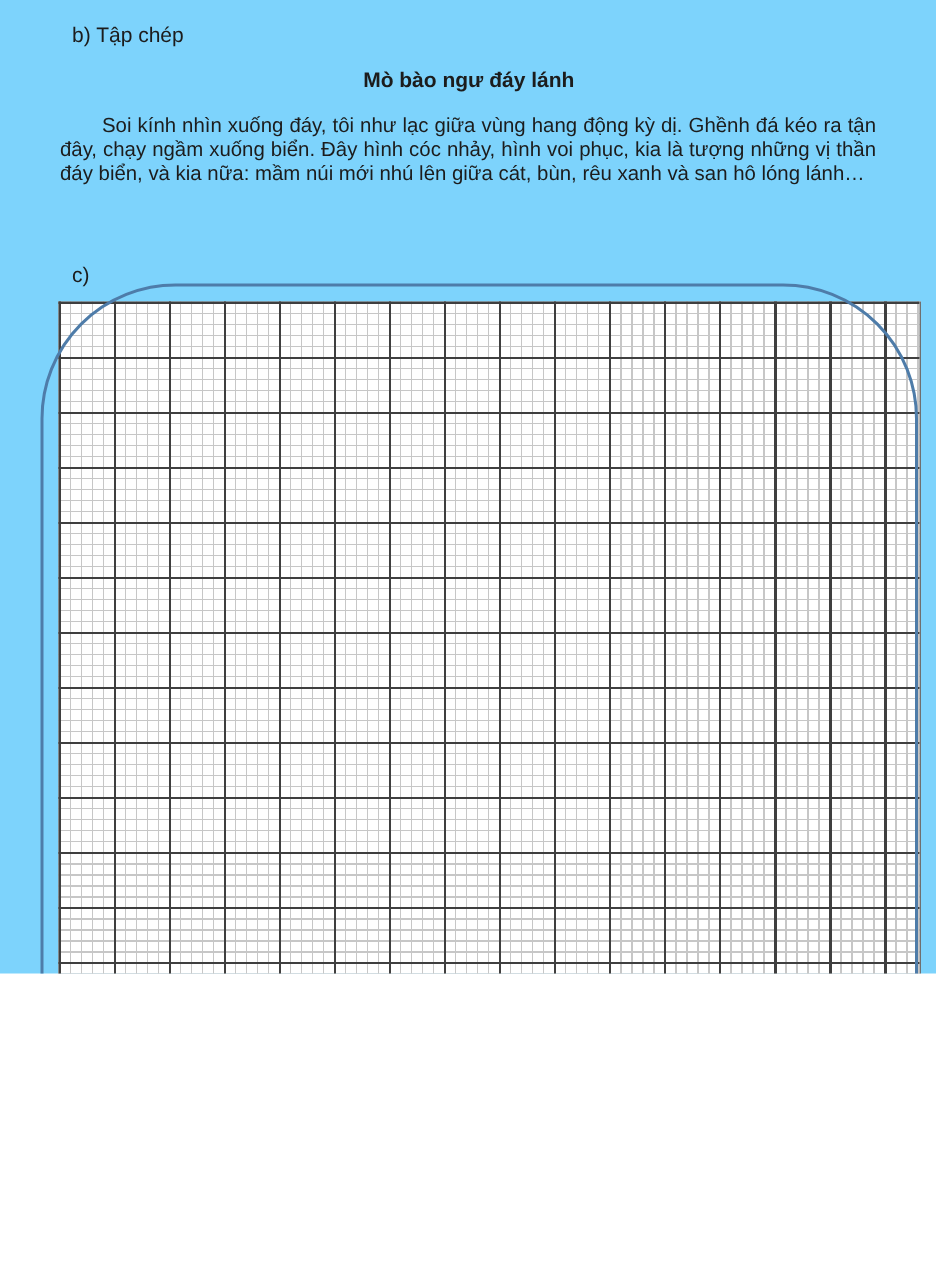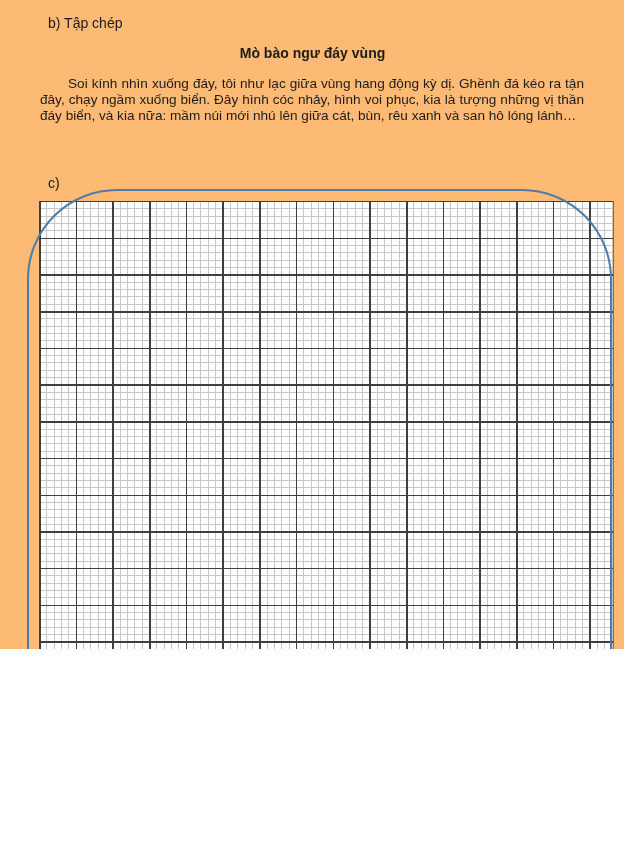--- a/index.html
+++ b/index.html
@@ -17,7 +17,7 @@
     position: relative;
     width: 624px;
     height: 649px;
-    background: #fdba74;
+    background: #7dd3fc;
     overflow: hidden;
   }
   .b-label {

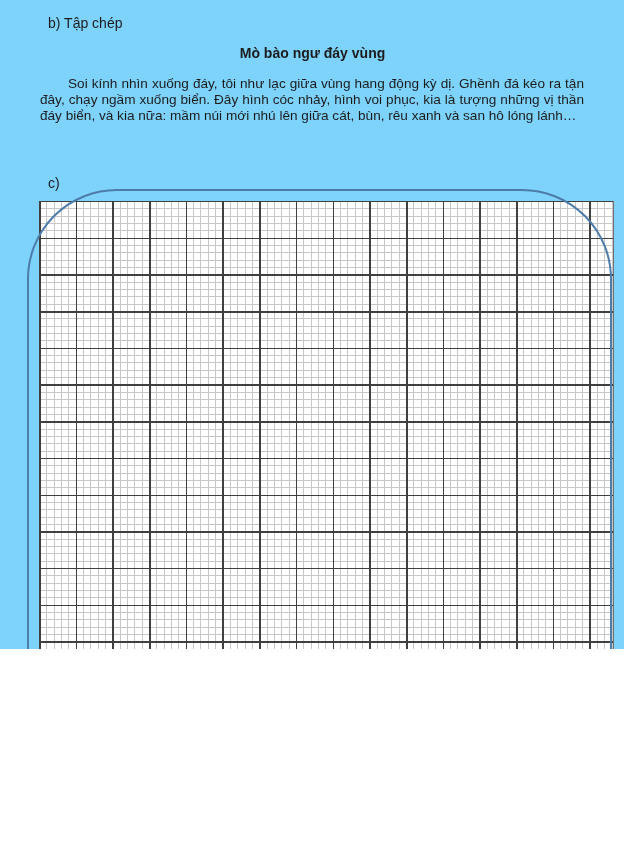--- a/index.html
+++ b/index.html
@@ -100,7 +100,7 @@
 
   <div class="b-label">b) Tập chép</div>
 
-  <div class="title">Mò bào ngư đáy vùng</div>
+  <div class="title">Mò bào ngư đáy lánh</div>
 
   <p class="para">Soi kính nhìn xuống đáy, tôi như lạc giữa vùng hang động kỳ dị. Ghềnh đá kéo ra tận đây, chạy ngầm xuống biển. Đây hình cóc nhảy, hình voi phục, kia là tượng những vị thần đáy biển, và kia nữa: mầm núi mới nhú lên giữa cát, bùn, rêu xanh và san hô lóng lánh…</p>
 

